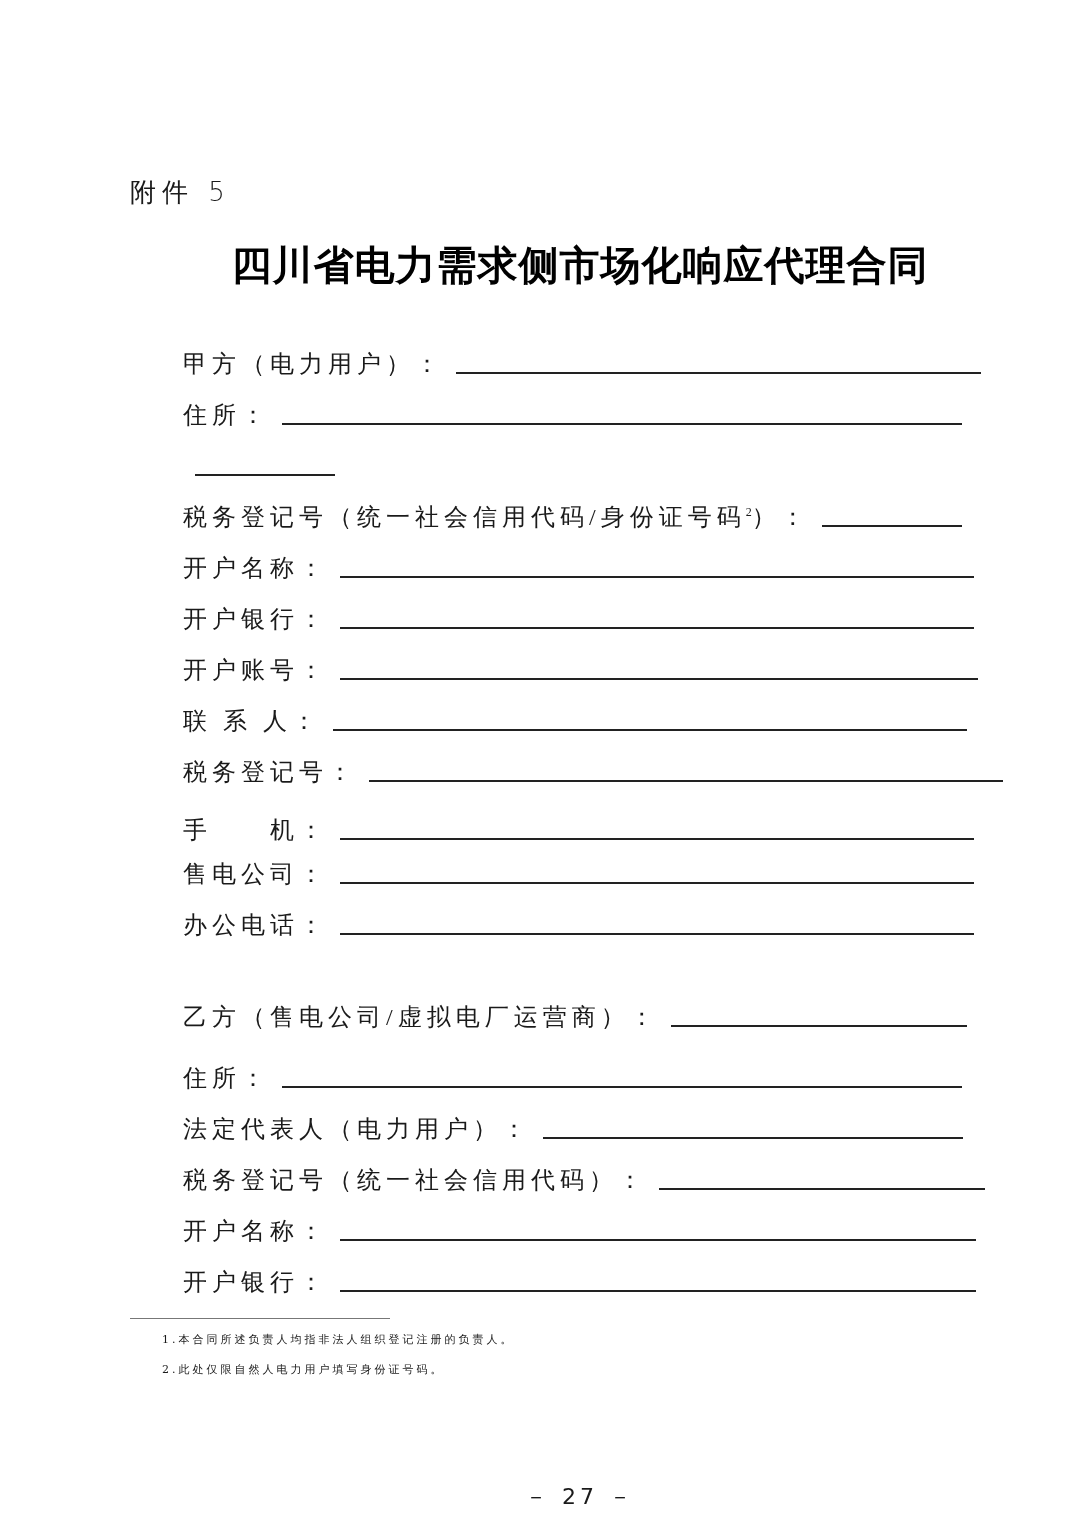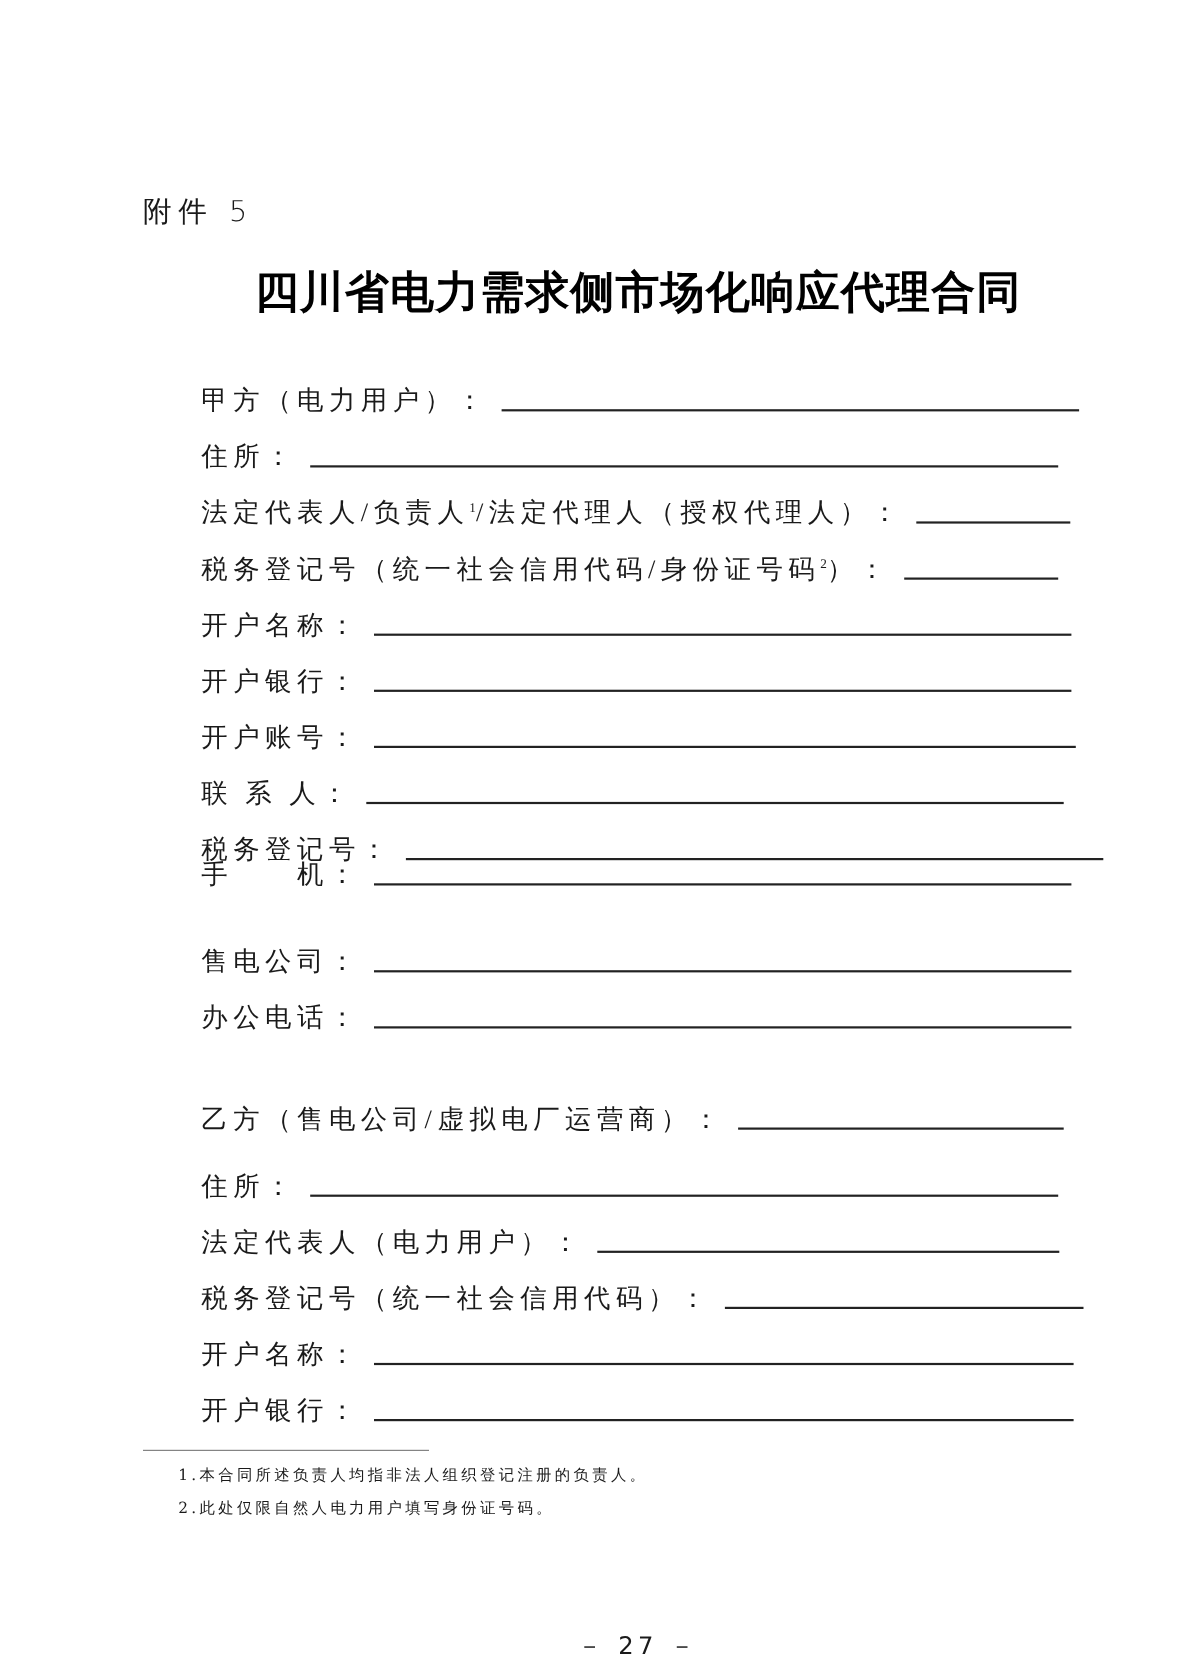--- a/index.html
+++ b/index.html
@@ -34,7 +34,6 @@
   <span class="line" style="width:680px"></span>
 </div>
 <div class="row" style="top:442px">
-  <span class="label"><span>法定代表人/负责人</span><sup>1</sup><span>/法定代理人（授权代理人）：</span></span>
   <span class="line" style="width:140px"></span>
 </div>
 <div class="row" style="top:493px">

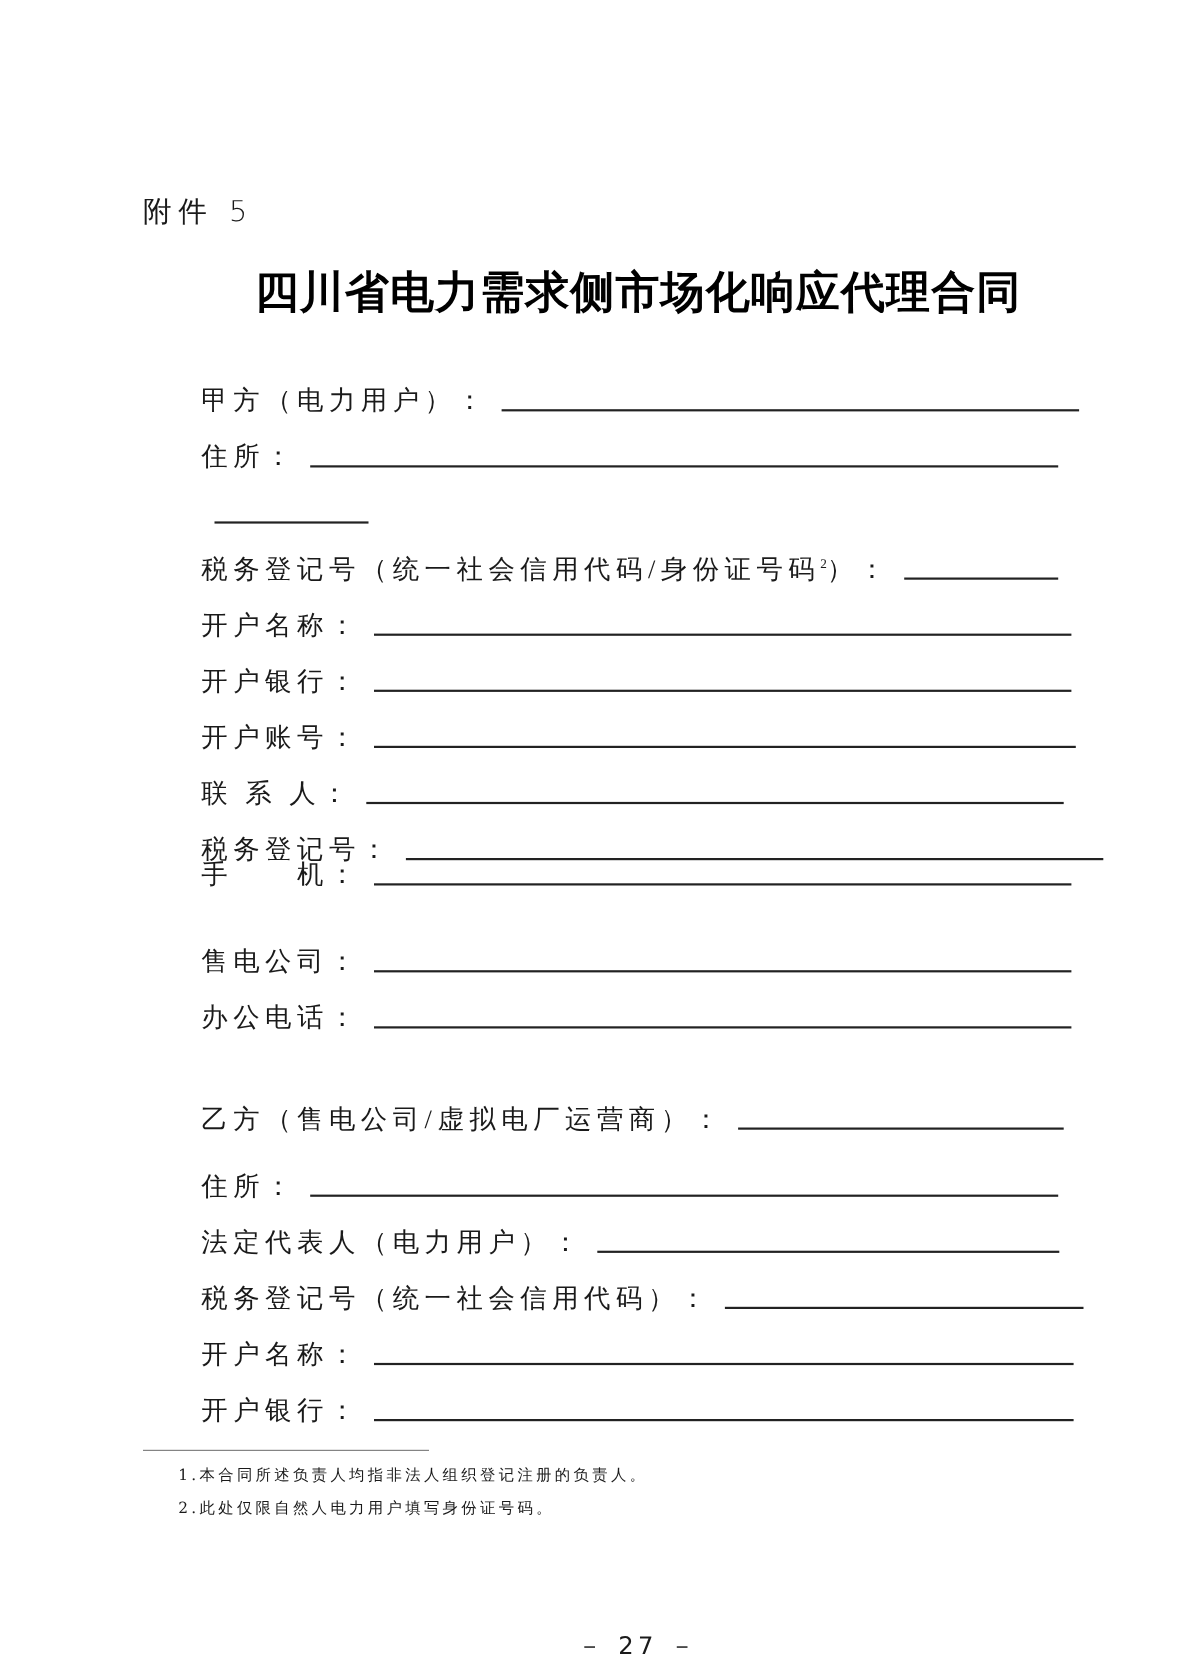--- a/index.html
+++ b/index.html
@@ -60,7 +60,7 @@
   <span class="label">税务登记号：</span>
   <span class="line" style="width:634px"></span>
 </div>
-<div class="row" style="top:771px">
+<div class="row" style="top:806px">
   <span class="label">手　　机：</span>
   <span class="line" style="width:634px"></span>
 </div>

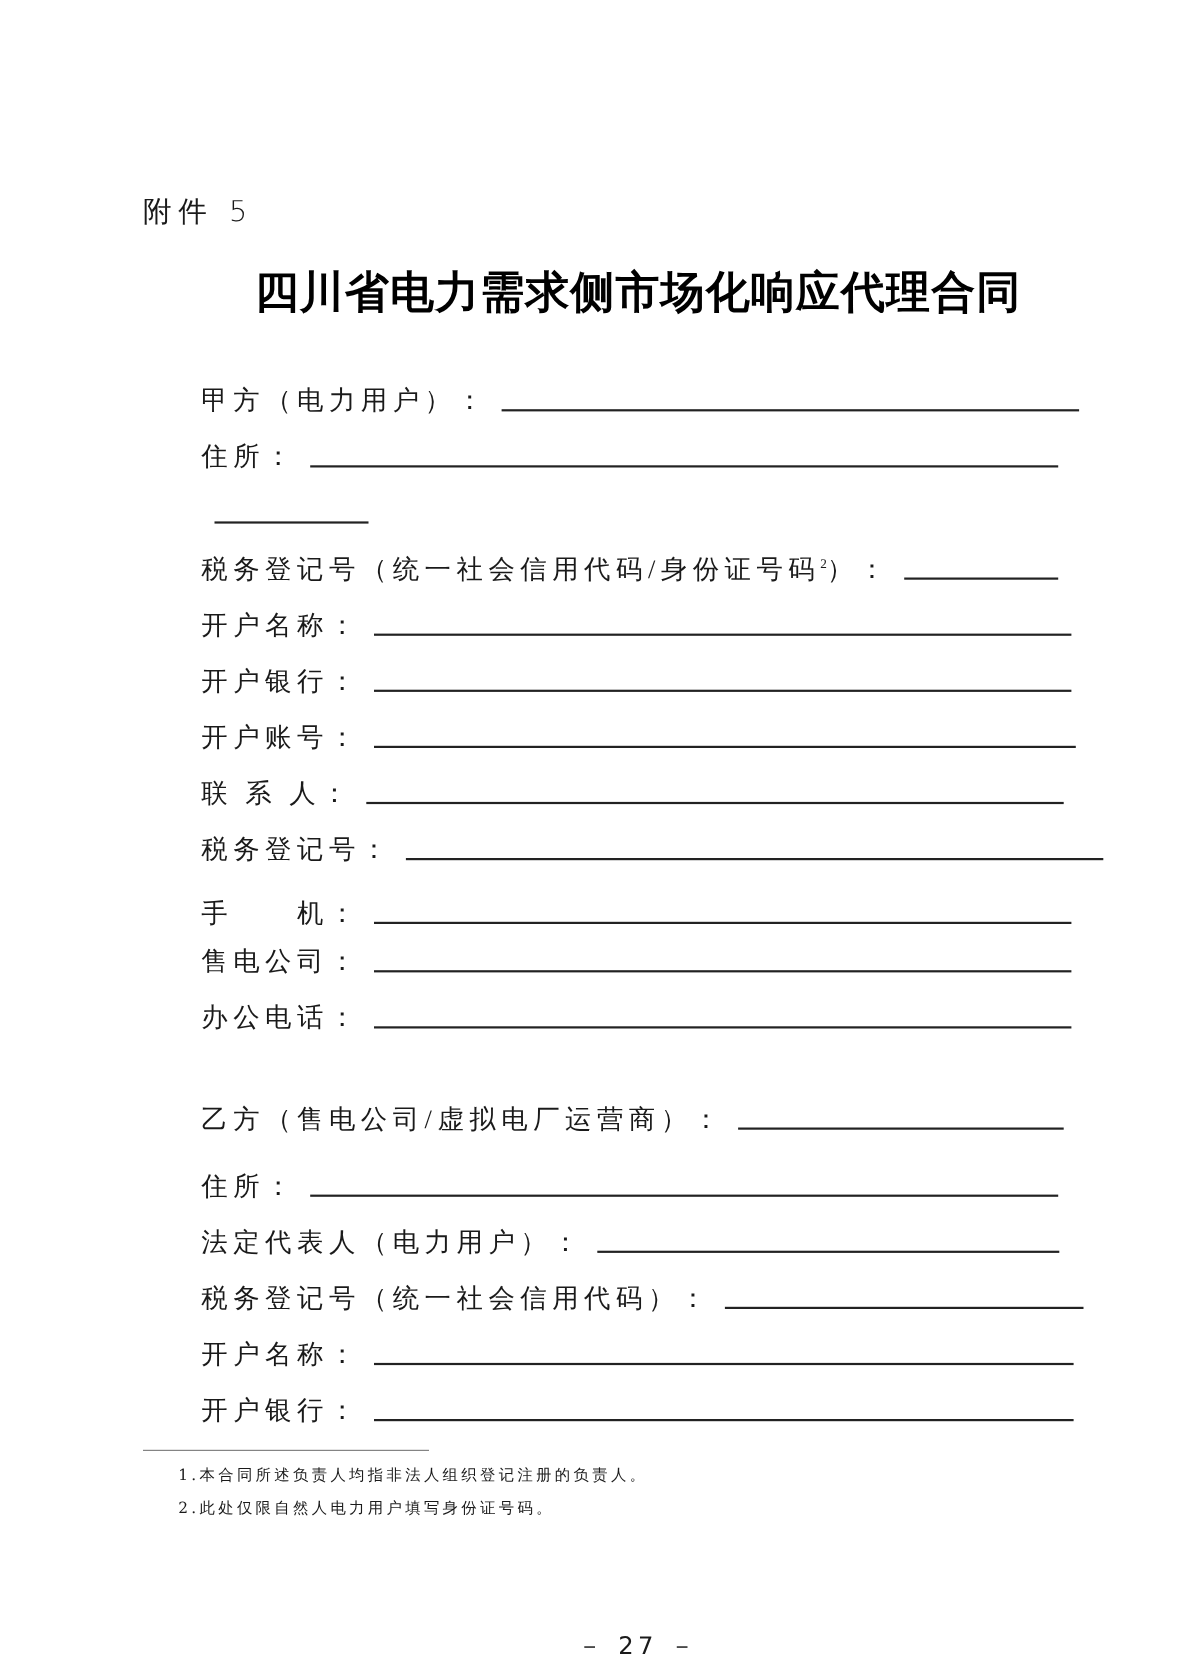--- a/index.html
+++ b/index.html
@@ -15,7 +15,7 @@
   .row .line { border-bottom:2px solid #222; height:1px; margin-left:12px; margin-bottom:6px; }
   .row sup { font-size:12px; letter-spacing:0; }
   .fn-rule { position:absolute; left:130px; top:1318px; width:260px; border-top:1px solid #777; }
-  .fn { position:absolute; left:162px; font-size:14px; letter-spacing:3px; }
+  .fn { position:absolute; left:162px; font-size:11px; letter-spacing:3px; }
   .pageno { position:absolute; left:525px; top:1482px; font-size:22px;
             font-family:"DejaVu Sans", sans-serif; letter-spacing:4px; }
 </style>

